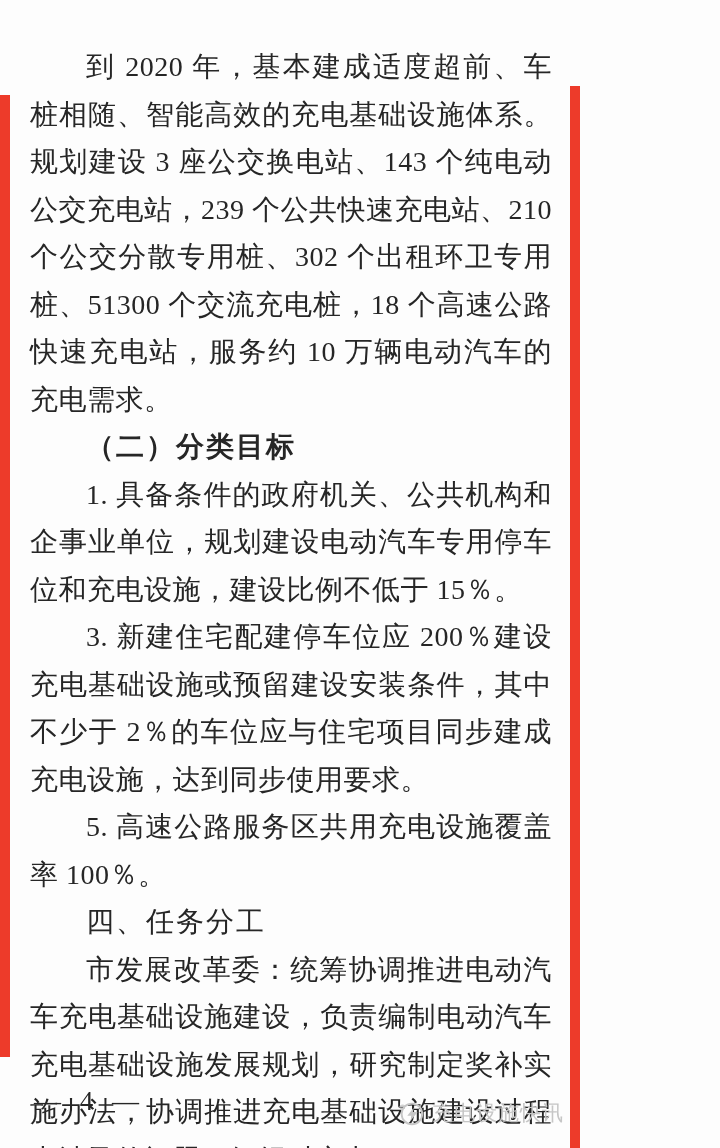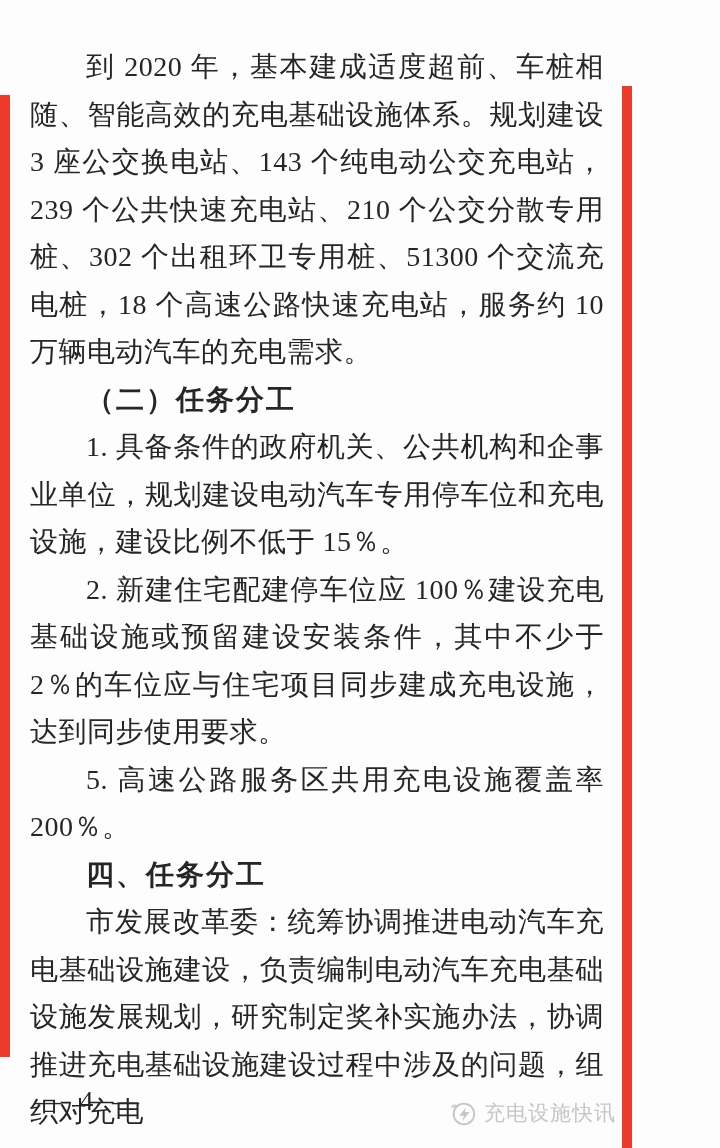--- a/index.html
+++ b/index.html
@@ -9,7 +9,7 @@
   }
   .page {
     position: relative;
-    width: 632px;
+    width: 580px;
     height: 1148px;
     background: var(--bg, #fdfdfd);
     overflow: hidden;

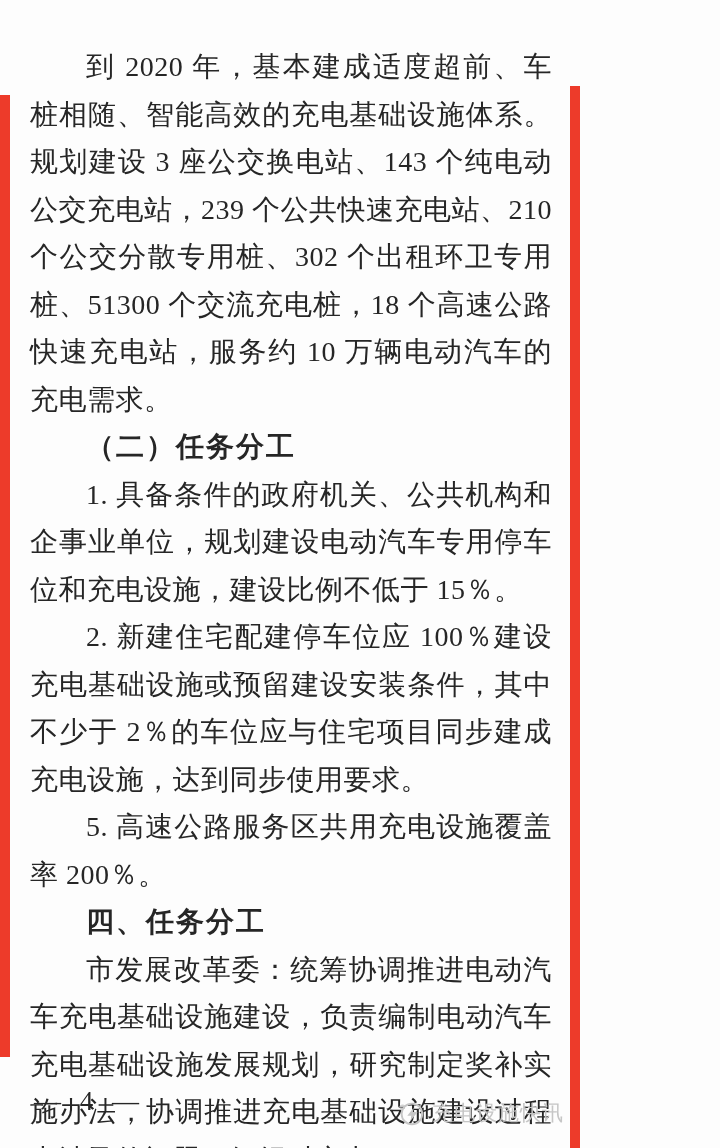--- a/index.html
+++ b/index.html
@@ -85,7 +85,7 @@
 
   <main class="content">
     <p>到 2020 年，基本建成适度超前、车桩相随、智能高效的充电基础设施体系。规划建设 3 座公交换电站、143 个纯电动公交充电站，239 个公共快速充电站、210 个公交分散专用桩、302 个出租环卫专用桩、51300 个交流充电桩，18 个高速公路快速充电站，服务约 10 万辆电动汽车的充电需求。</p>
-    <p class="heading-sub">（二）任务分工</p>
+    <p class="heading-sub">（二）分类目标</p>
     <p>1. 具备条件的政府机关、公共机构和企事业单位，规划建设电动汽车专用停车位和充电设施，建设比例不低于 15％。</p>
     <p>2. 新建住宅配建停车位应 100％建设充电基础设施或预留建设安装条件，其中不少于 2％的车位应与住宅项目同步建成充电设施，达到同步使用要求。</p>
     <p>5. 高速公路服务区共用充电设施覆盖率 200％。</p>

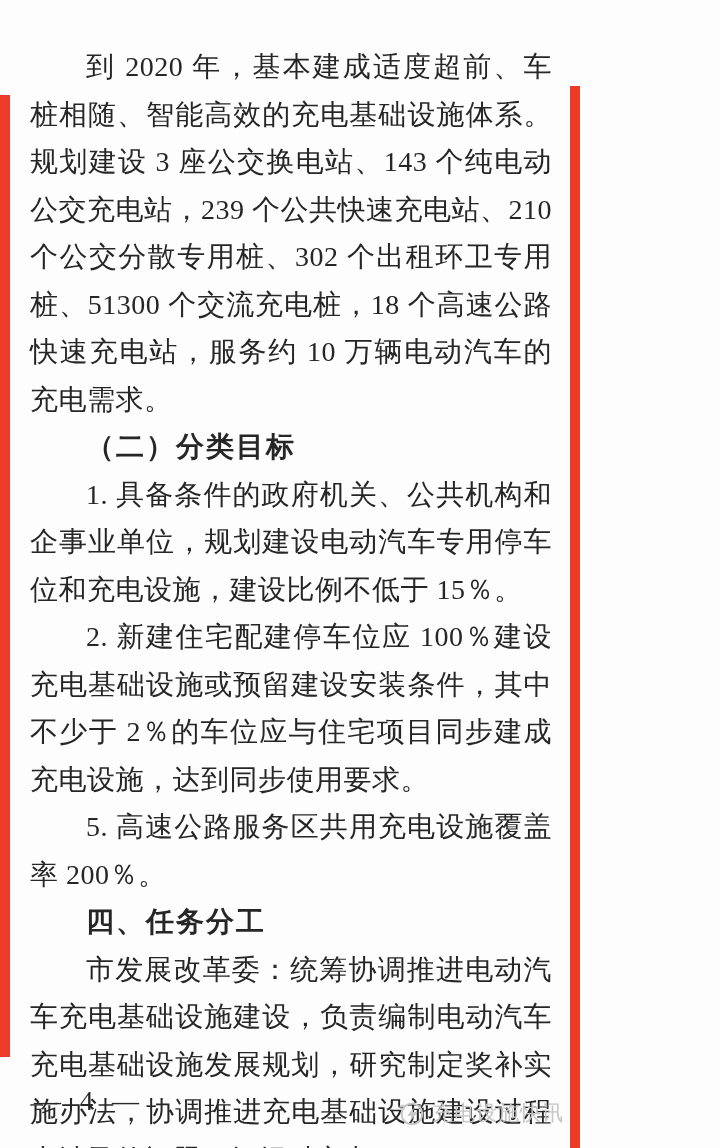--- a/index.html
+++ b/index.html
@@ -87,7 +87,7 @@
     <p>到 2020 年，基本建成适度超前、车桩相随、智能高效的充电基础设施体系。规划建设 3 座公交换电站、143 个纯电动公交充电站，239 个公共快速充电站、210 个公交分散专用桩、302 个出租环卫专用桩、51300 个交流充电桩，18 个高速公路快速充电站，服务约 10 万辆电动汽车的充电需求。</p>
     <p class="heading-sub">（二）分类目标</p>
     <p>1. 具备条件的政府机关、公共机构和企事业单位，规划建设电动汽车专用停车位和充电设施，建设比例不低于 15％。</p>
-    <p>2. 新建住宅配建停车位应 100％建设充电基础设施或预留建设安装条件，其中不少于 2％的车位应与住宅项目同步建成充电设施，达到同步使用要求。</p>
+    <p>3. 新建住宅配建停车位应 200％建设充电基础设施或预留建设安装条件，其中不少于 2％的车位应与住宅项目同步建成充电设施，达到同步使用要求。</p>
     <p>5. 高速公路服务区共用充电设施覆盖率 200％。</p>
     <p class="heading-main">四、任务分工</p>
     <p>市发展改革委：统筹协调推进电动汽车充电基础设施建设，负责编制电动汽车充电基础设施发展规划，研究制定奖补实施办法，协调推进充电基础设施建设过程中涉及的问题，组织对充电</p>

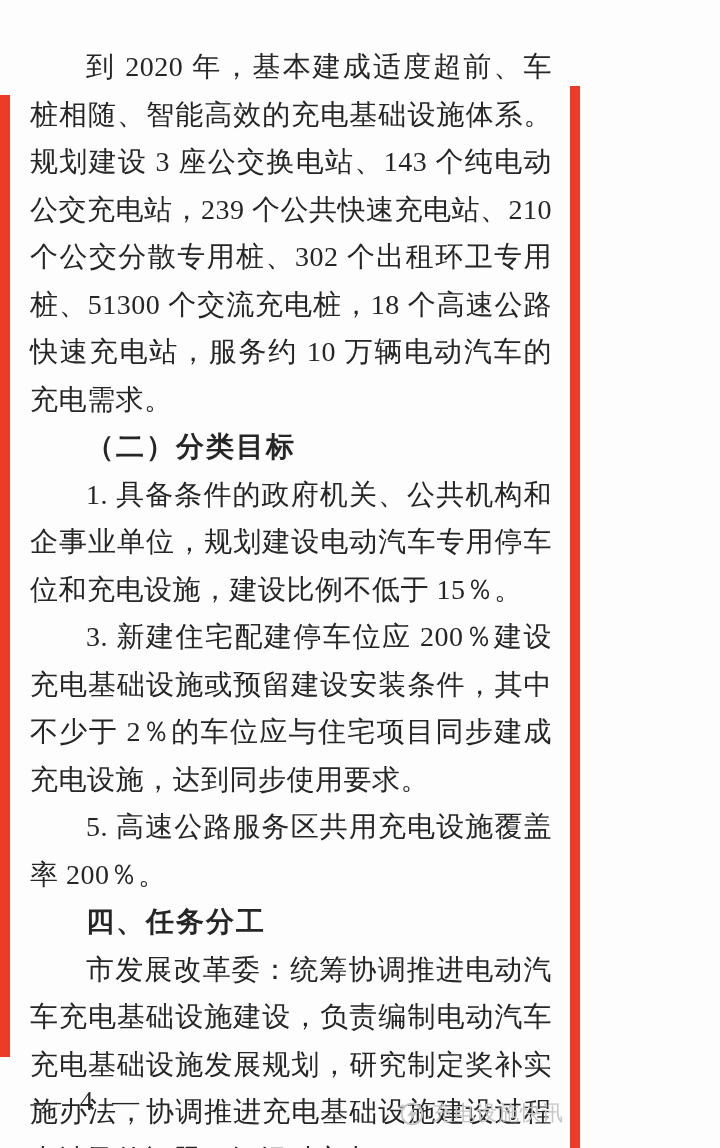--- a/index.html
+++ b/index.html
@@ -88,7 +88,7 @@
     <p class="heading-sub">（二）分类目标</p>
     <p>1. 具备条件的政府机关、公共机构和企事业单位，规划建设电动汽车专用停车位和充电设施，建设比例不低于 15％。</p>
     <p>3. 新建住宅配建停车位应 200％建设充电基础设施或预留建设安装条件，其中不少于 2％的车位应与住宅项目同步建成充电设施，达到同步使用要求。</p>
-    <p>5. 高速公路服务区共用充电设施覆盖率 200％。</p>
+    <p>5. 高速公路服务区共用充电设施覆盖率 100％。</p>
     <p class="heading-main">四、任务分工</p>
     <p>市发展改革委：统筹协调推进电动汽车充电基础设施建设，负责编制电动汽车充电基础设施发展规划，研究制定奖补实施办法，协调推进充电基础设施建设过程中涉及的问题，组织对充电</p>
   </main>

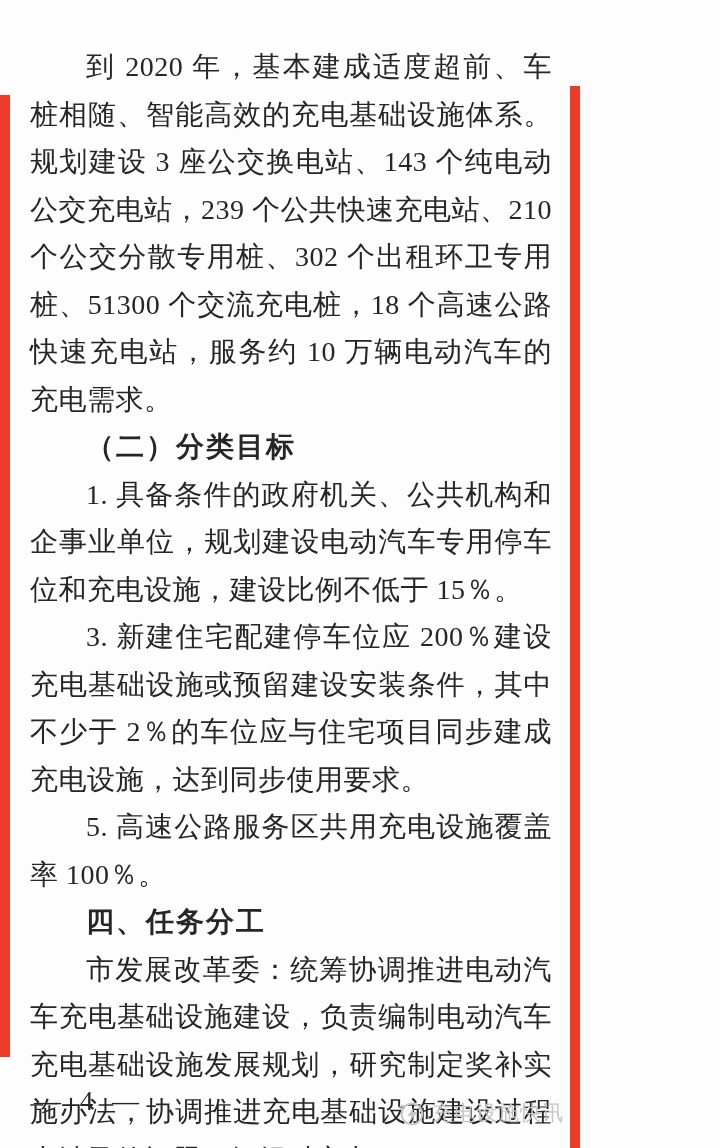--- a/index.html
+++ b/index.html
@@ -44,7 +44,7 @@
     letter-spacing: 2px;
   }
   .heading-main {
-    font-weight: bold;
+    font-weight: normal;
     font-family: "Liberation Sans", "DejaVu Sans", sans-serif;
     letter-spacing: 2px;
   }

